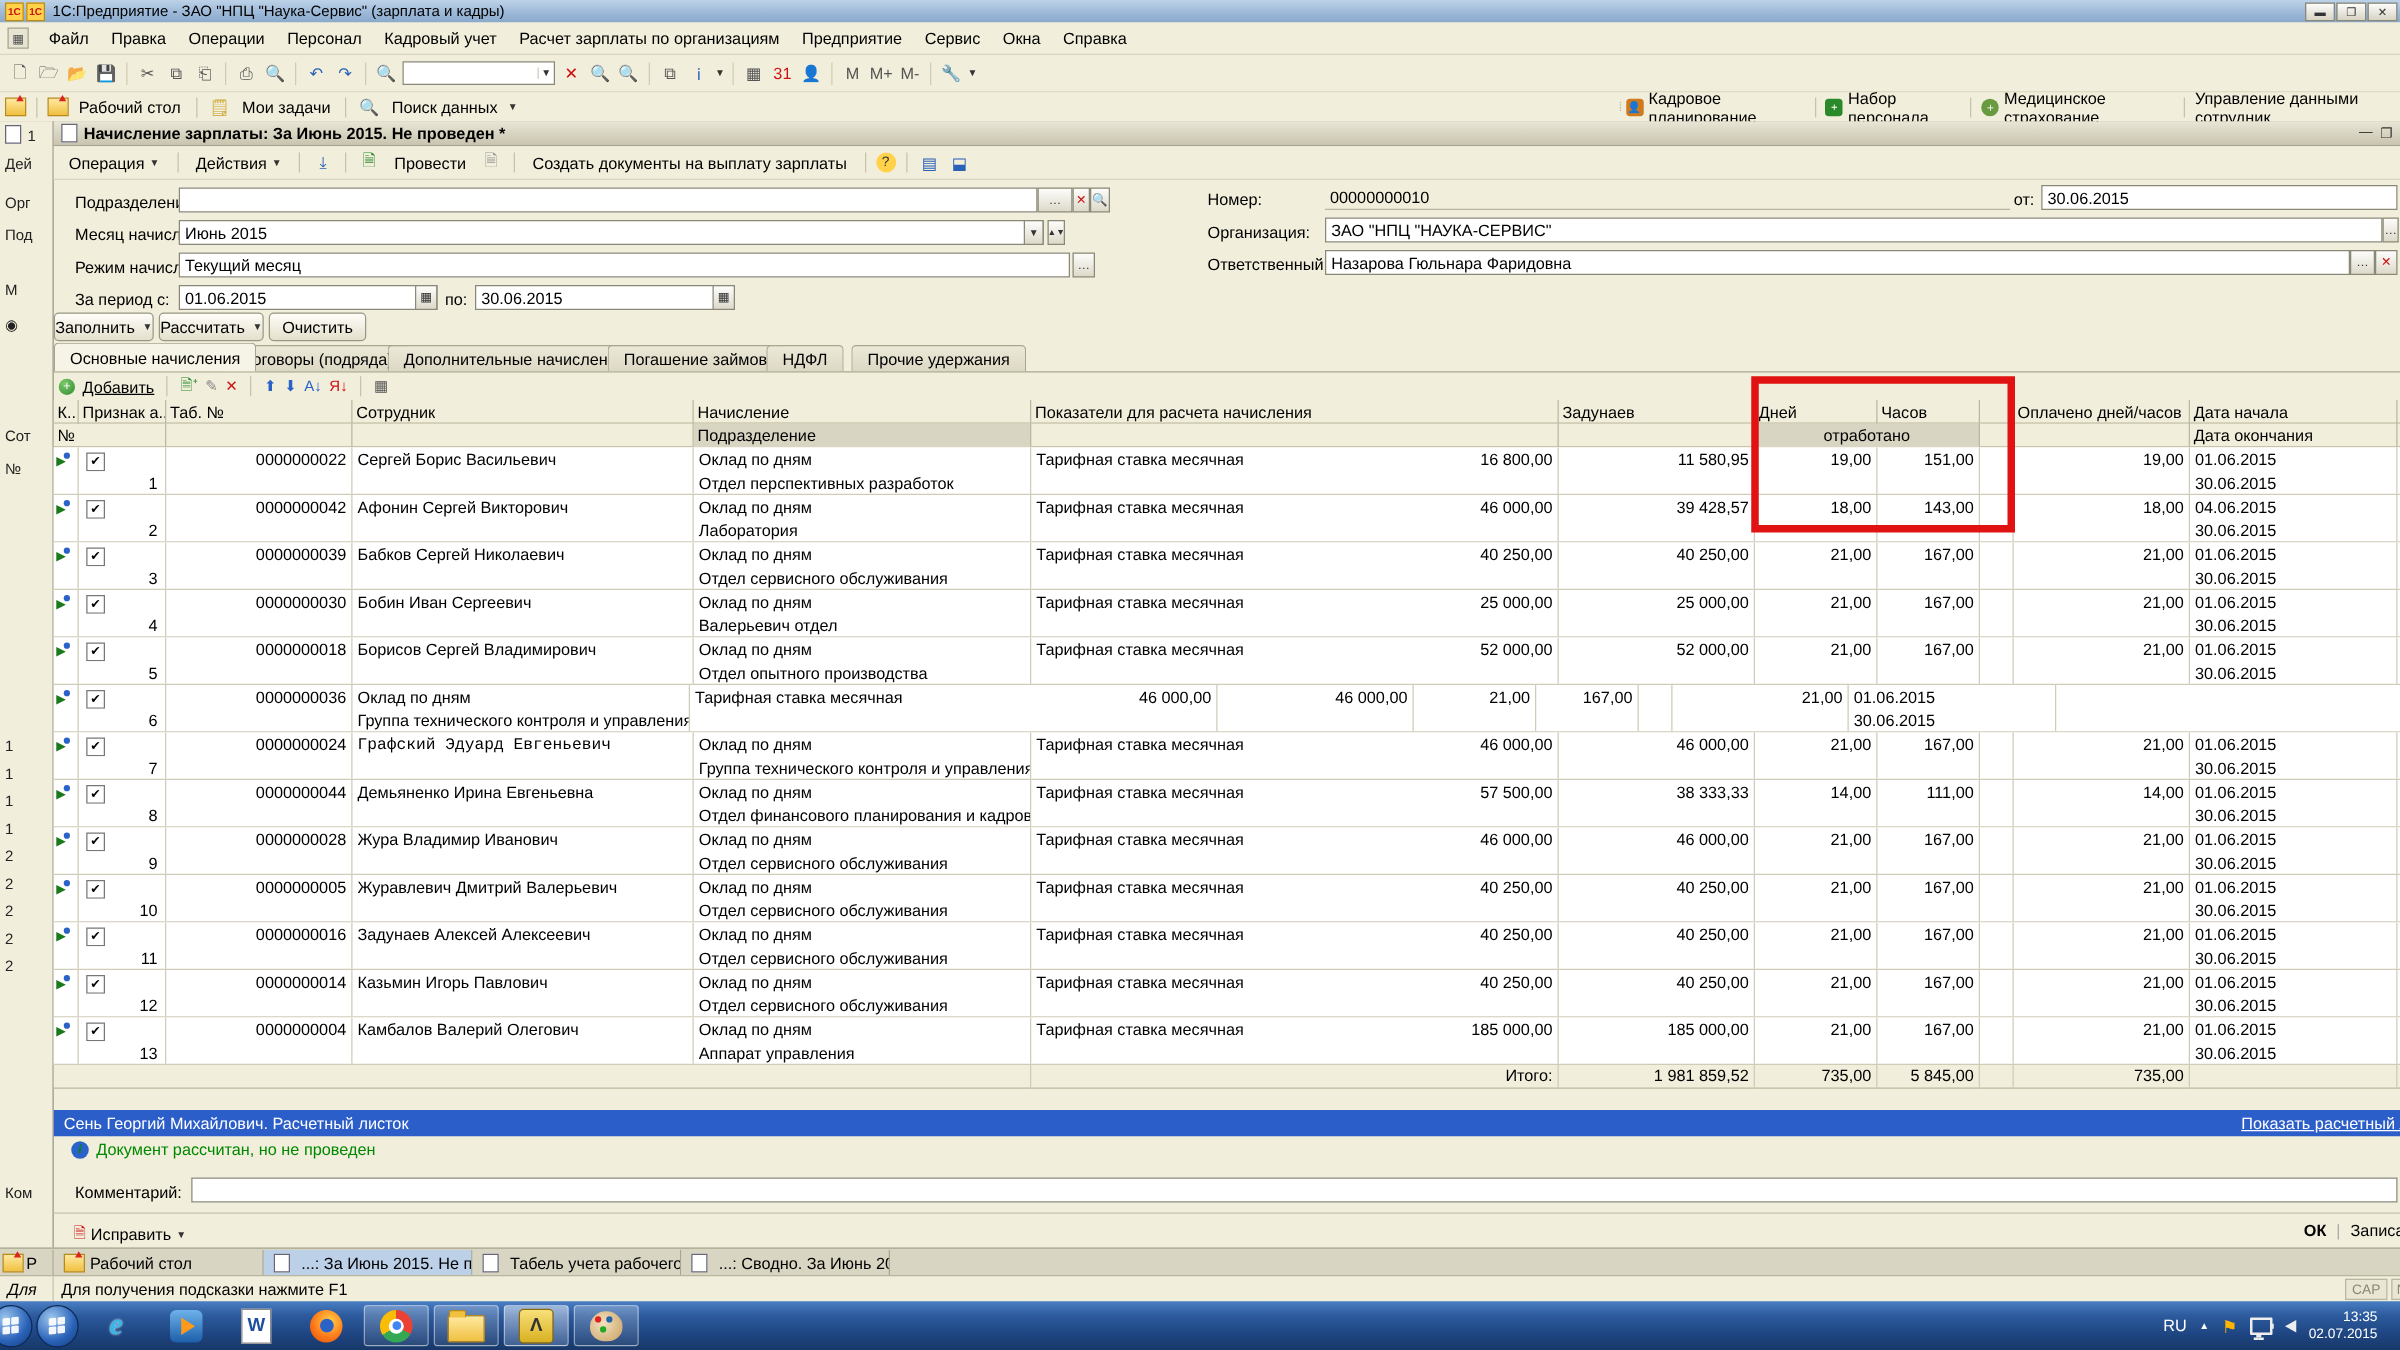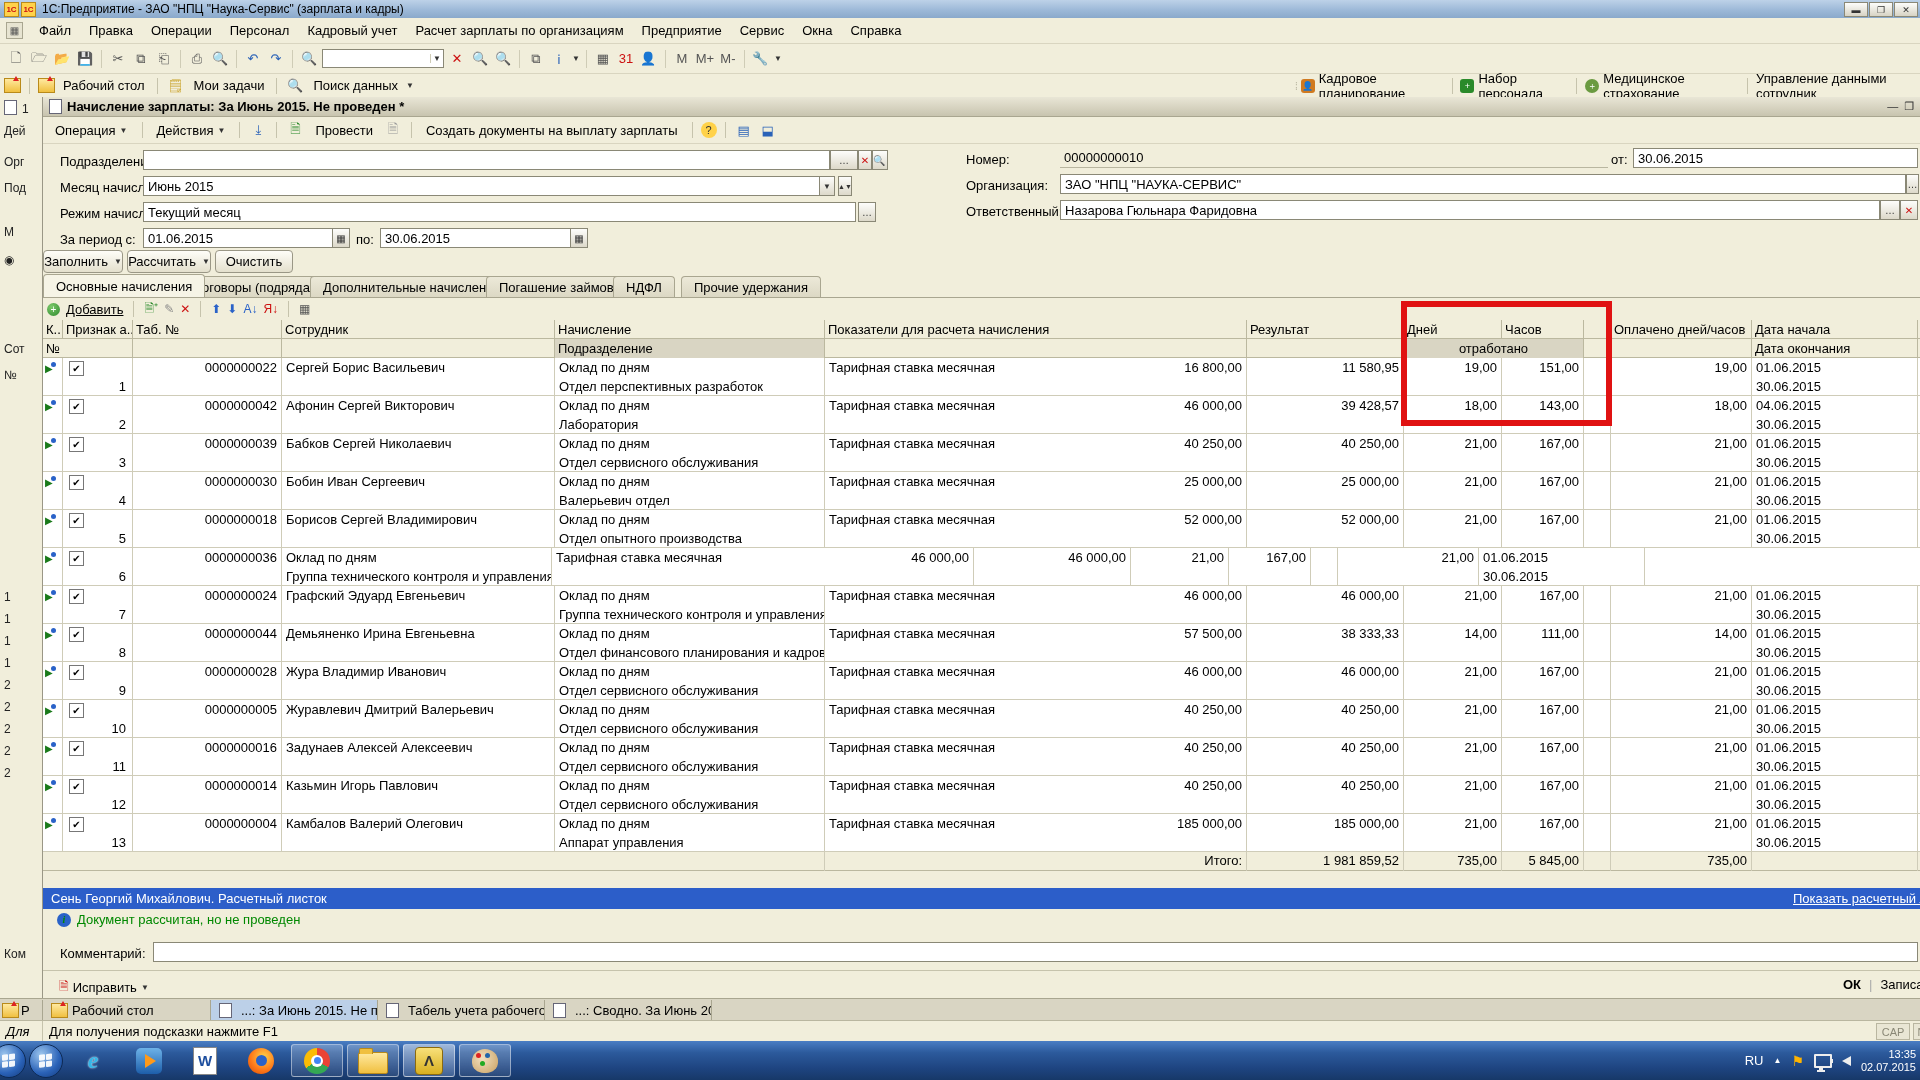--- a/index.html
+++ b/index.html
@@ -415,7 +415,7 @@
     <div class="hc" style="width:273px">Сотрудник</div>
     <div class="hc" style="width:270px">Начисление</div>
     <div class="hc" style="width:422px">Показатели для расчета начисления</div>
-    <div class="hc" style="width:157px">Результат</div>
+    <div class="hc" style="width:157px">Задунаев</div>
     <div class="hc" style="width:98px">Дней</div>
     <div class="hc" style="width:82px">Часов</div>
     <div class="hc" style="width:27px"></div>

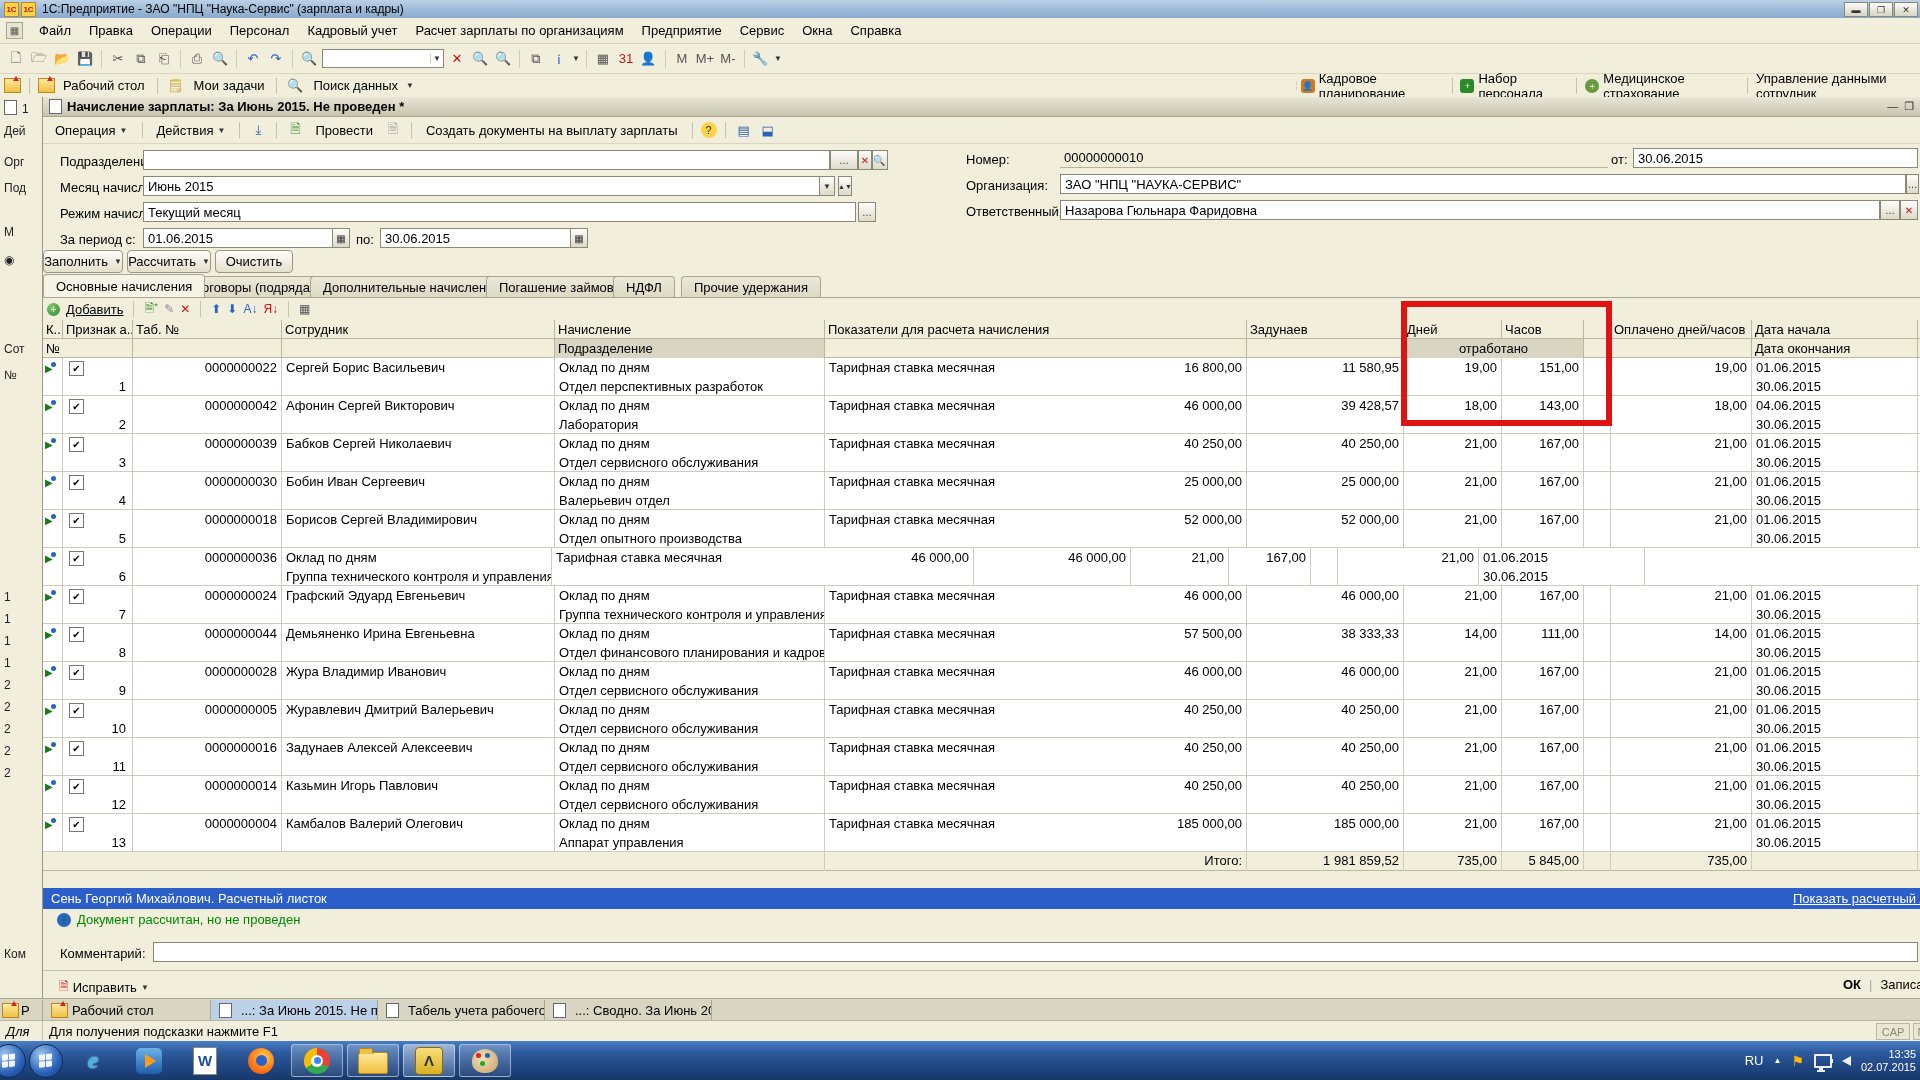--- a/index.html
+++ b/index.html
@@ -697,7 +697,7 @@
       <div class="tc c-tabno" style="width: 149px;">
         <div class="l1 rt">0000000024</div>
       </div>
-      <div class="tc c-emp" style="width: 273px;">
+      <div class="tc c-emp" style="width: 273px; font-family: Liberation Mono, monospace;">
         <div class="l1">Графский Эдуард Евгеньевич</div>
       </div>
       <div class="tc c-accr" style="width: 270px;">

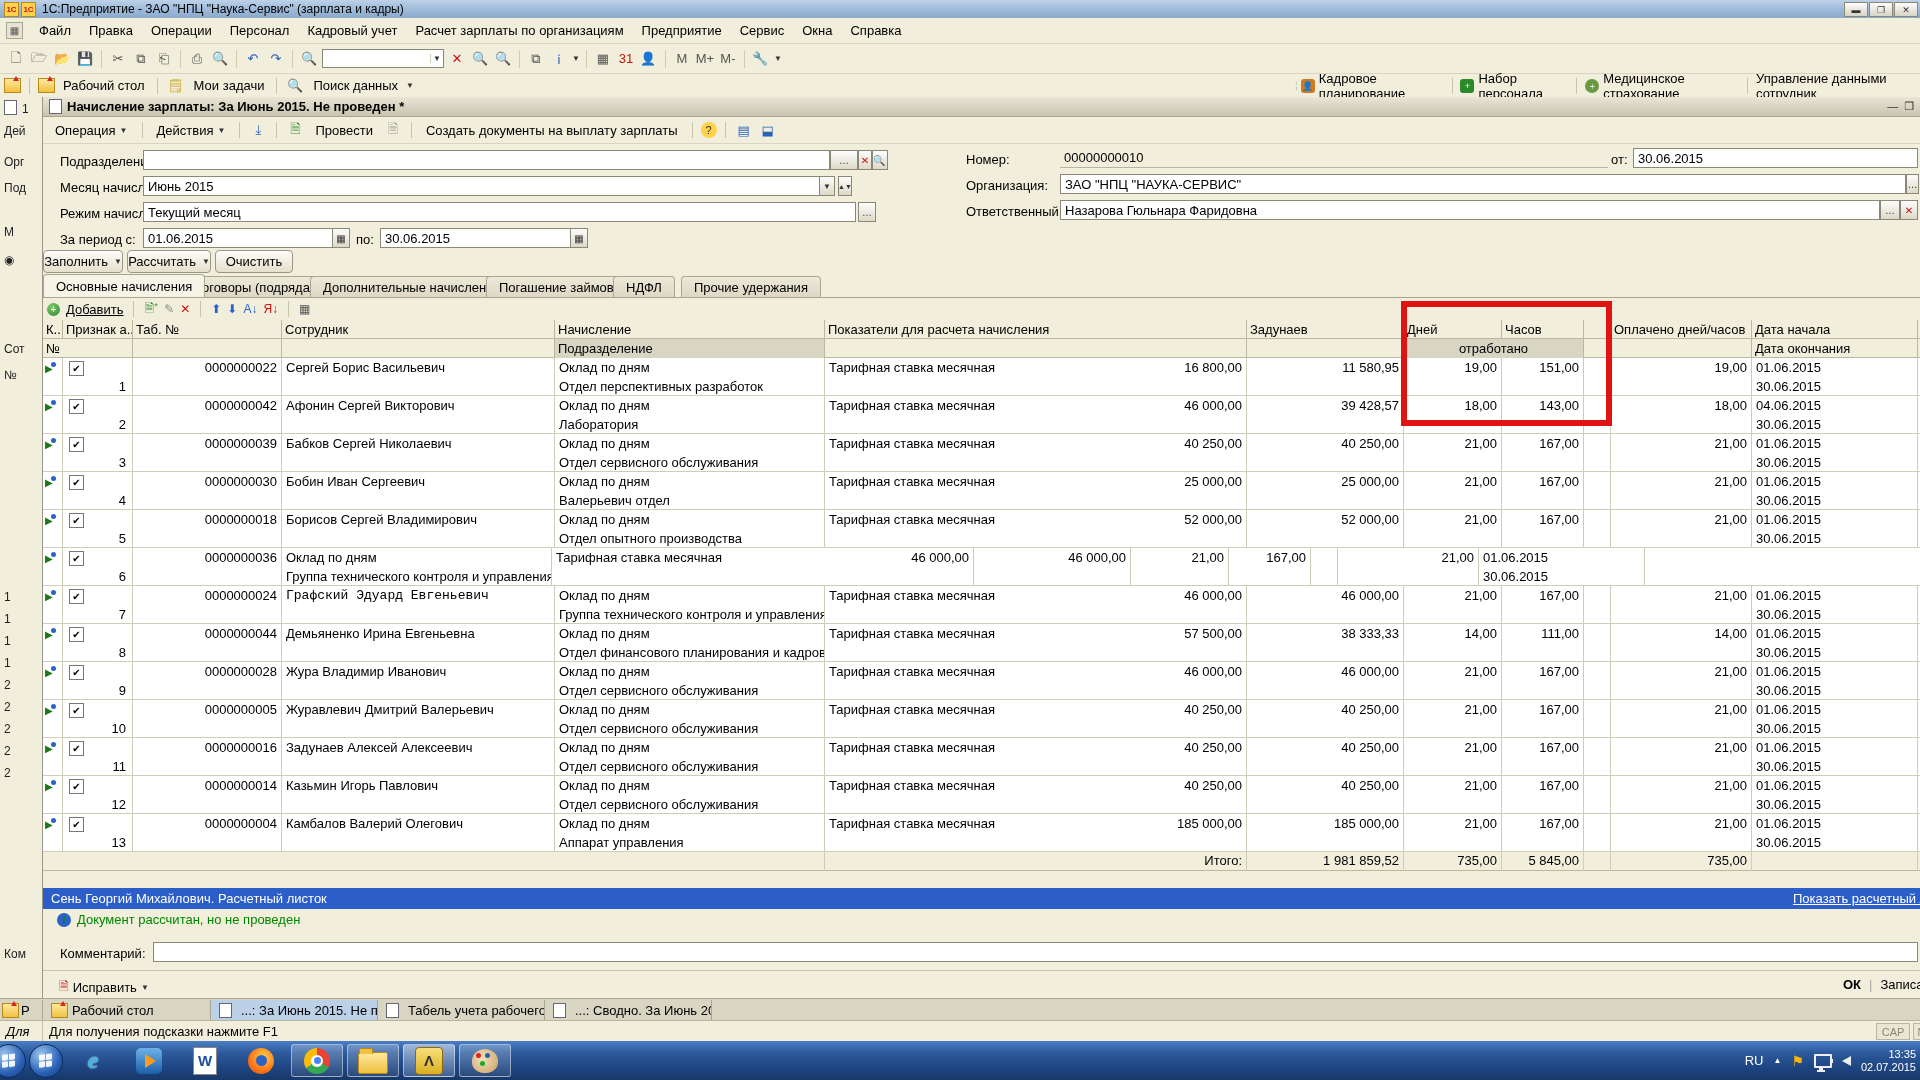--- a/index.html
+++ b/index.html
@@ -137,7 +137,7 @@
         display:flex;align-items:center;justify-content:center;color:#333;font-weight:bold;font-size:15px;}
   .paint{width:26px;height:24px;border-radius:50% 50% 45% 45%;background:radial-gradient(circle at 40% 40%,#f2e0c0,#c9a060);position:relative;}
   .paint i{position:absolute;left:4px;top:4px;width:5px;height:5px;border-radius:50%;background:#d22;box-shadow:9px 0 0 #26a,4px 8px 0 #2a2;}
-  #tray{margin-left:auto;display:flex;align-items:center;gap:10px;color:#fff;padding-right:0;}
+  #tray{margin-left:auto;display:flex;align-items:center;gap:10px;color:#fff;padding-right:14px;}
   #tray .chev{font-size:8px;}
   .trayflag{color:#ffb400;font-size:14px;}
   .mon{width:14px;height:10px;border:2px solid #eee;border-radius:1px;position:relative;}

